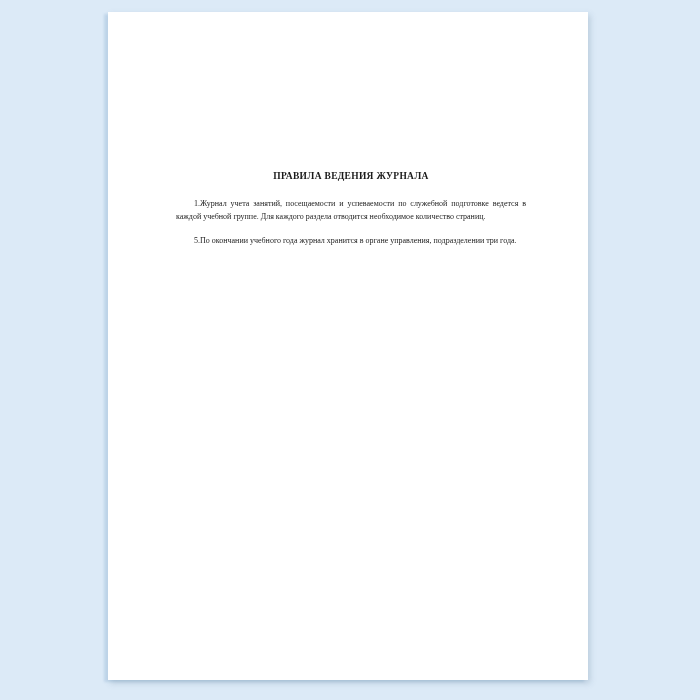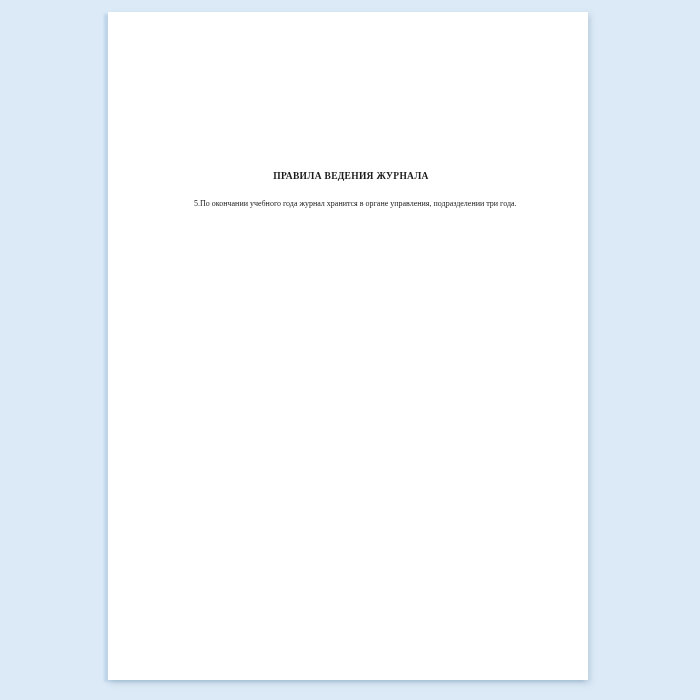--- a/index.html
+++ b/index.html
@@ -74,6 +74,7 @@
   <div class="page">
     <div class="page-inner">
       <h1 class="doc-title">ПРАВИЛА ВЕДЕНИЯ ЖУРНАЛА</h1>
+      <p class="para">1.Журнал учета занятий, посещаемости и успеваемости по служебной подготовке ведется в каждой учебной группе. Для каждого раздела отводится необходимое количество страниц.</p>
       <p class="para">5.По окончании учебного года журнал хранится в органе управления, подразделении три года.</p>
     </div>
   </div>

